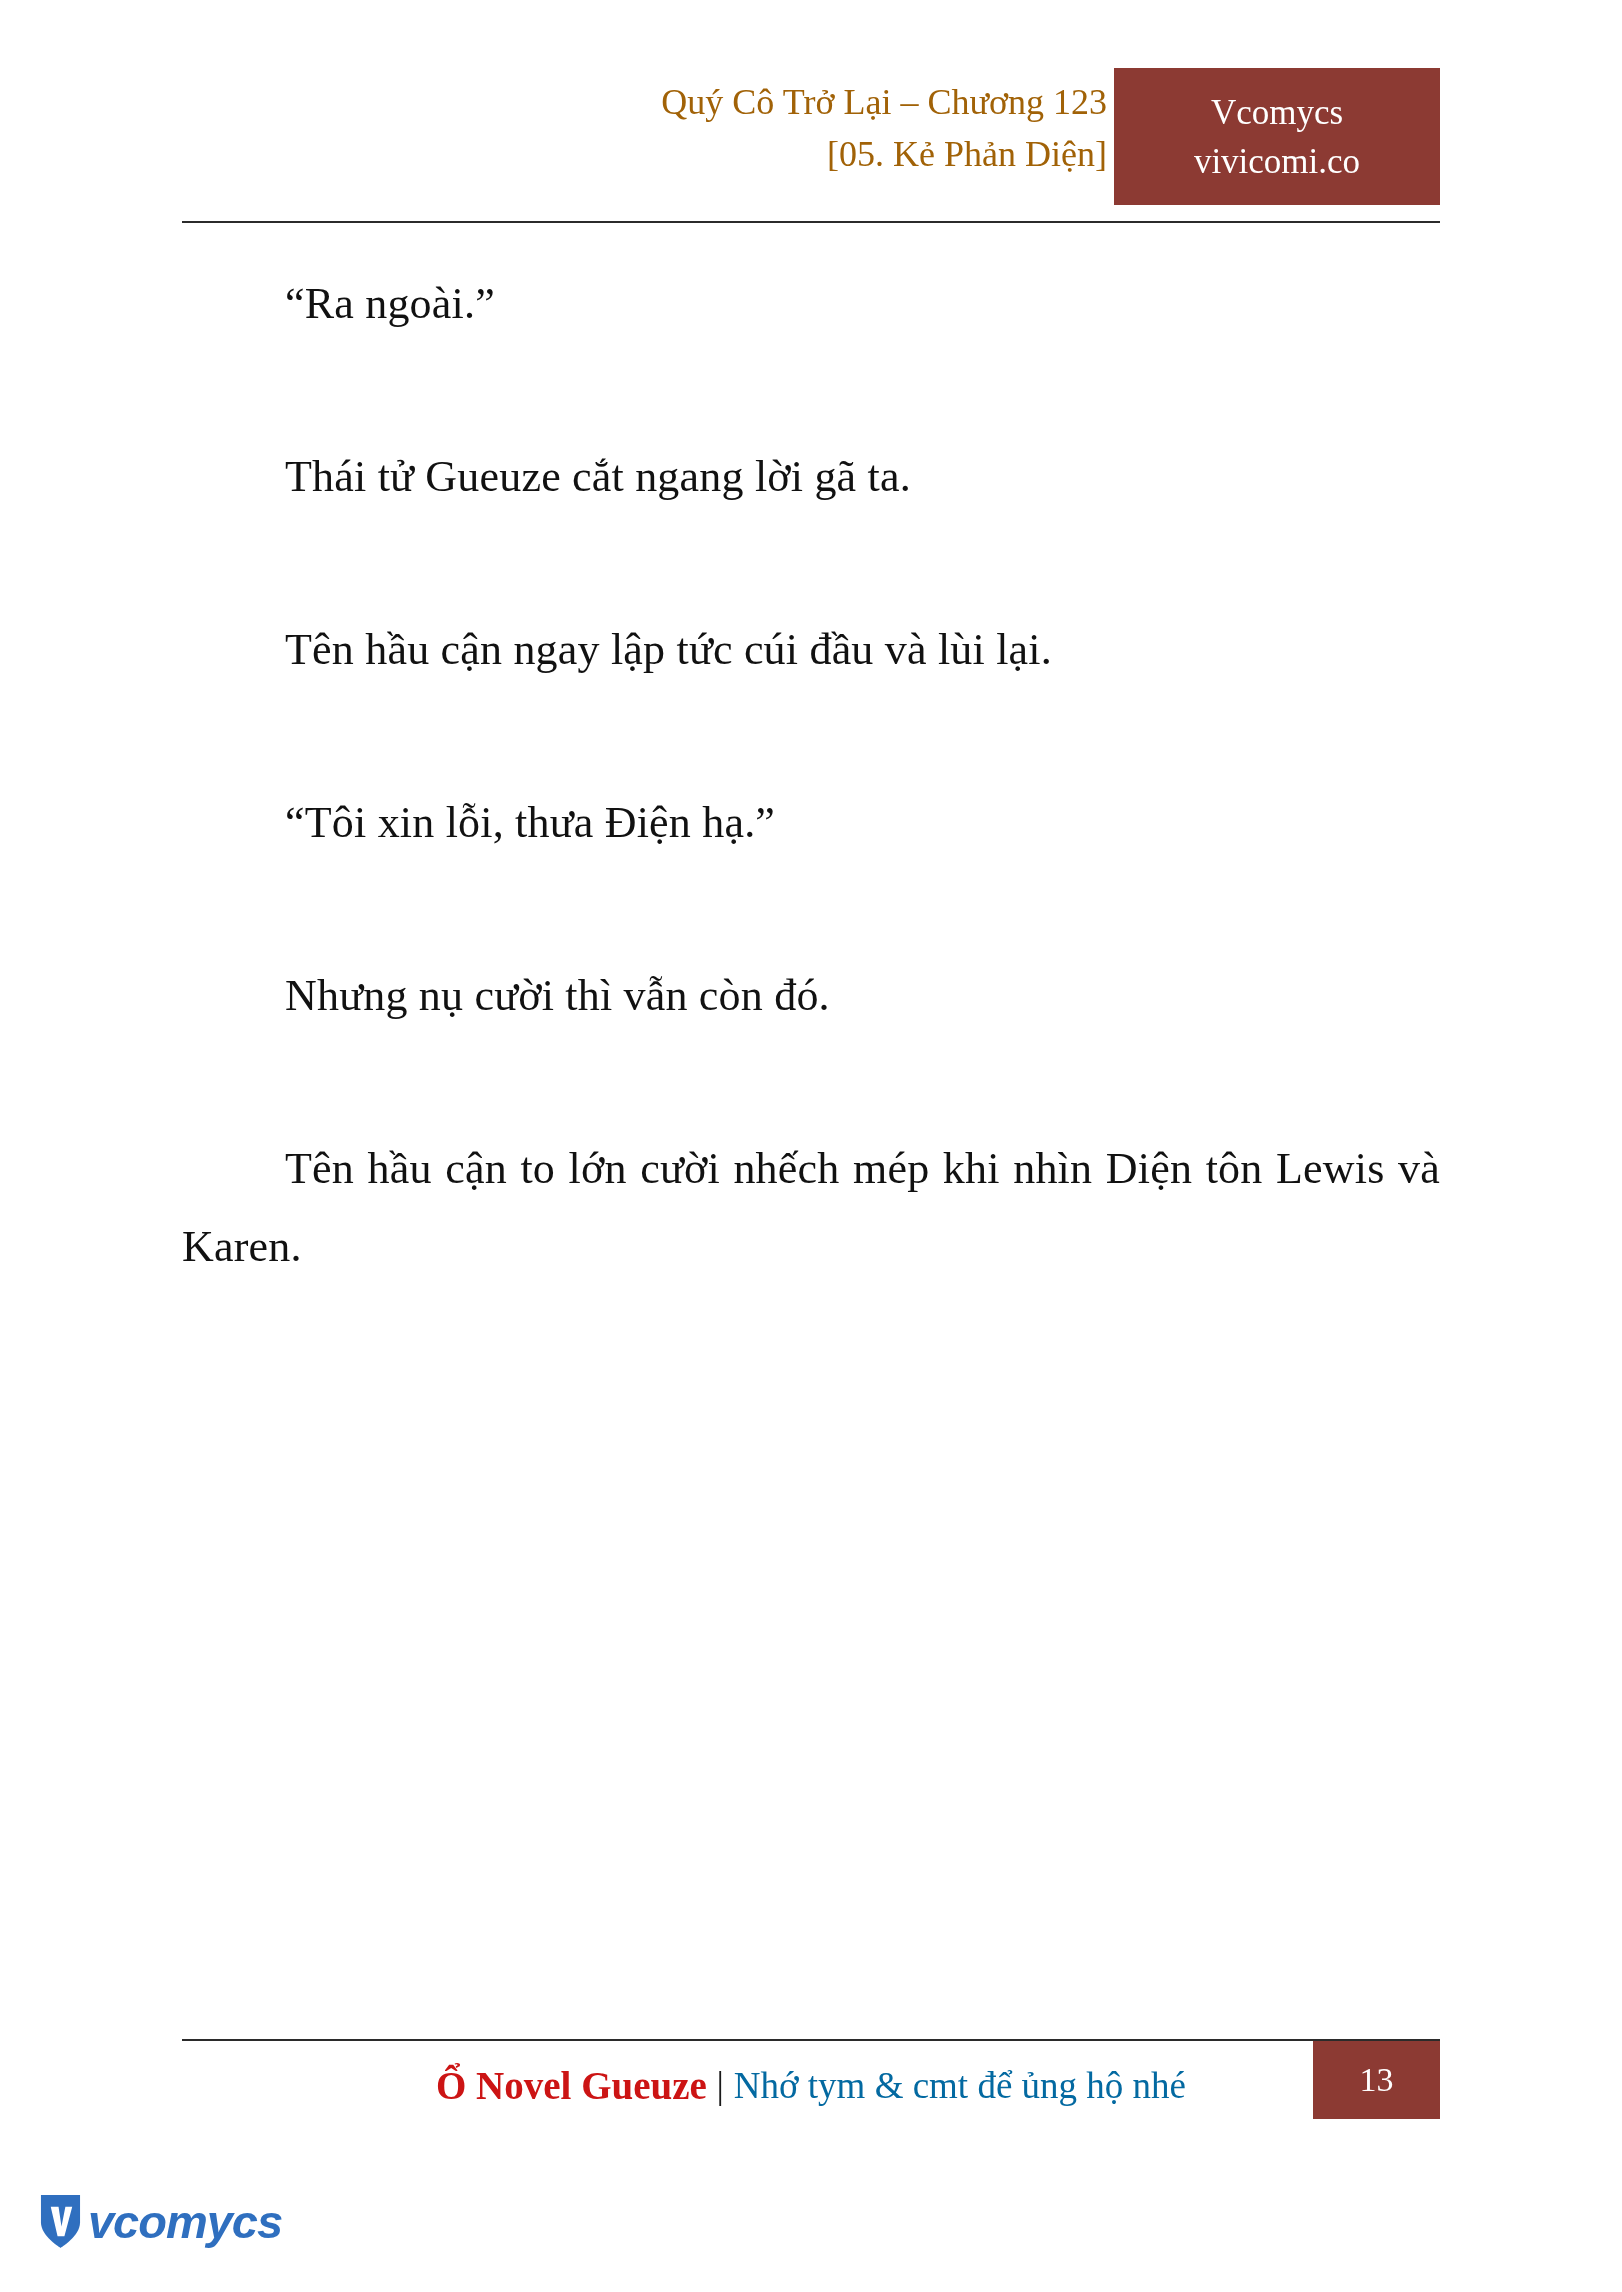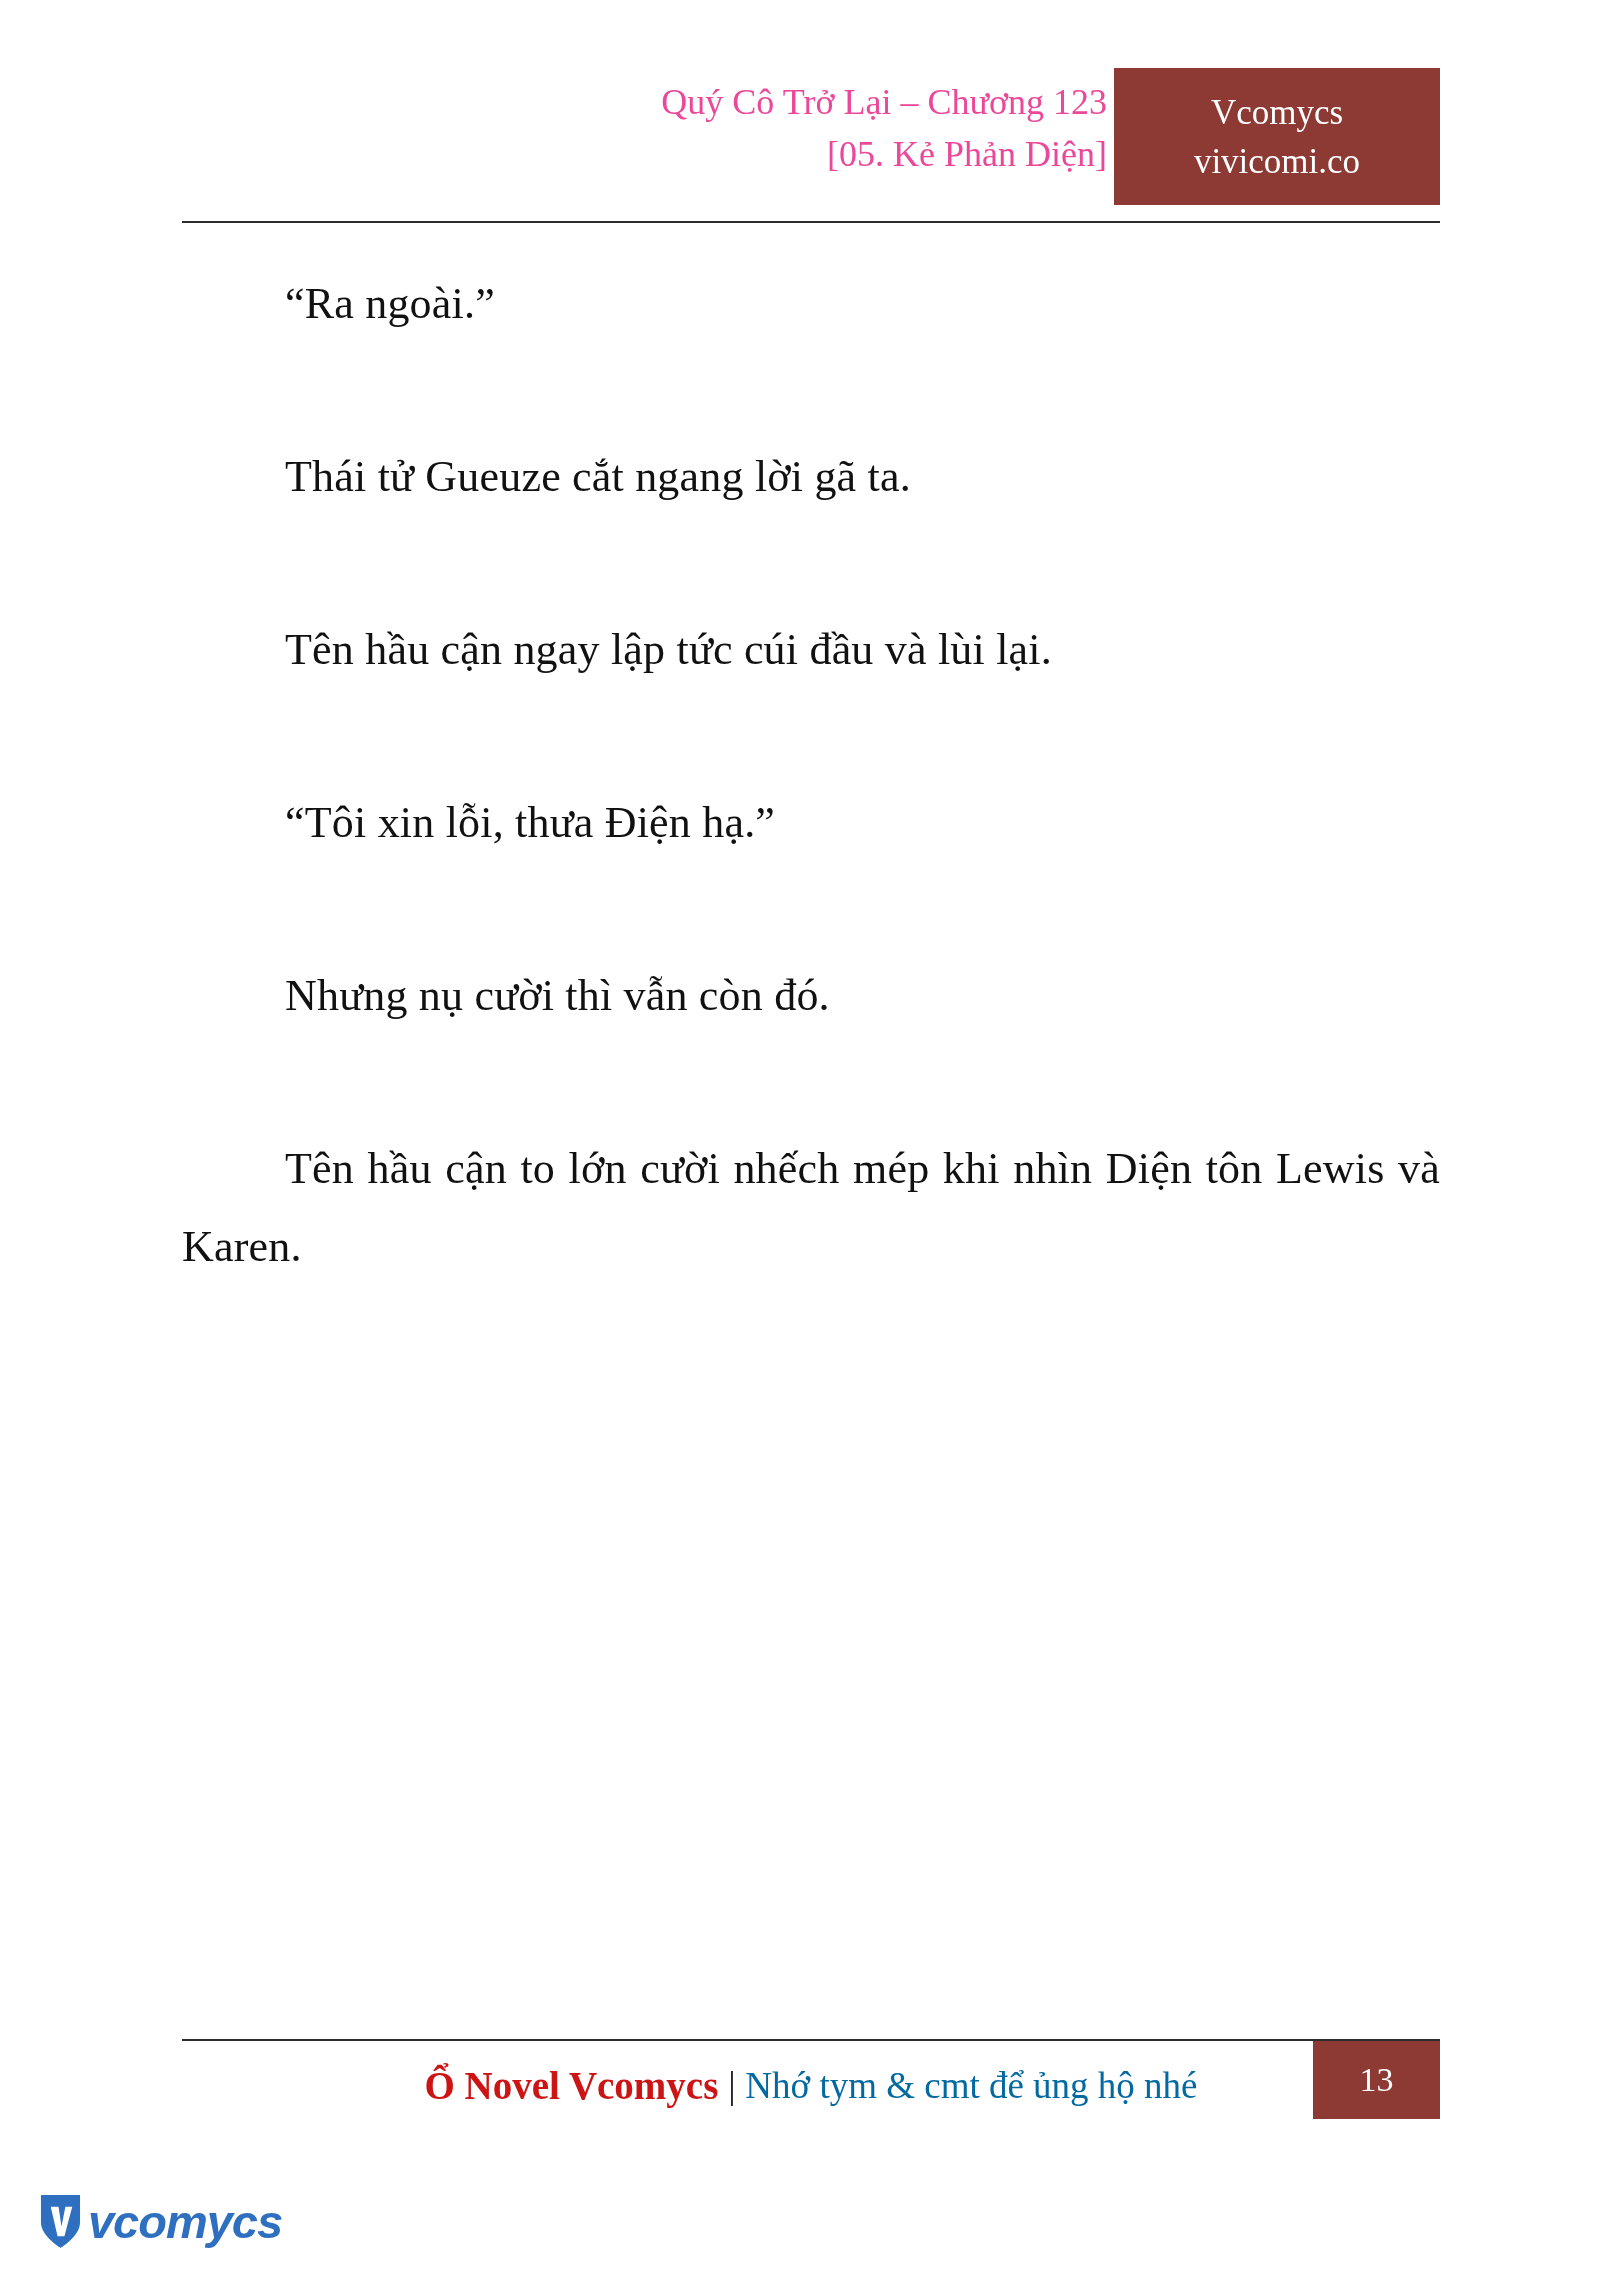--- a/index.html
+++ b/index.html
@@ -40,7 +40,7 @@
     font-family: "Liberation Serif", serif;
     font-size: 36px;
     line-height: 52px;
-    color: #ec4899;
+    color: #a16207;
     white-space: pre-line;
   }
   .header-badge {

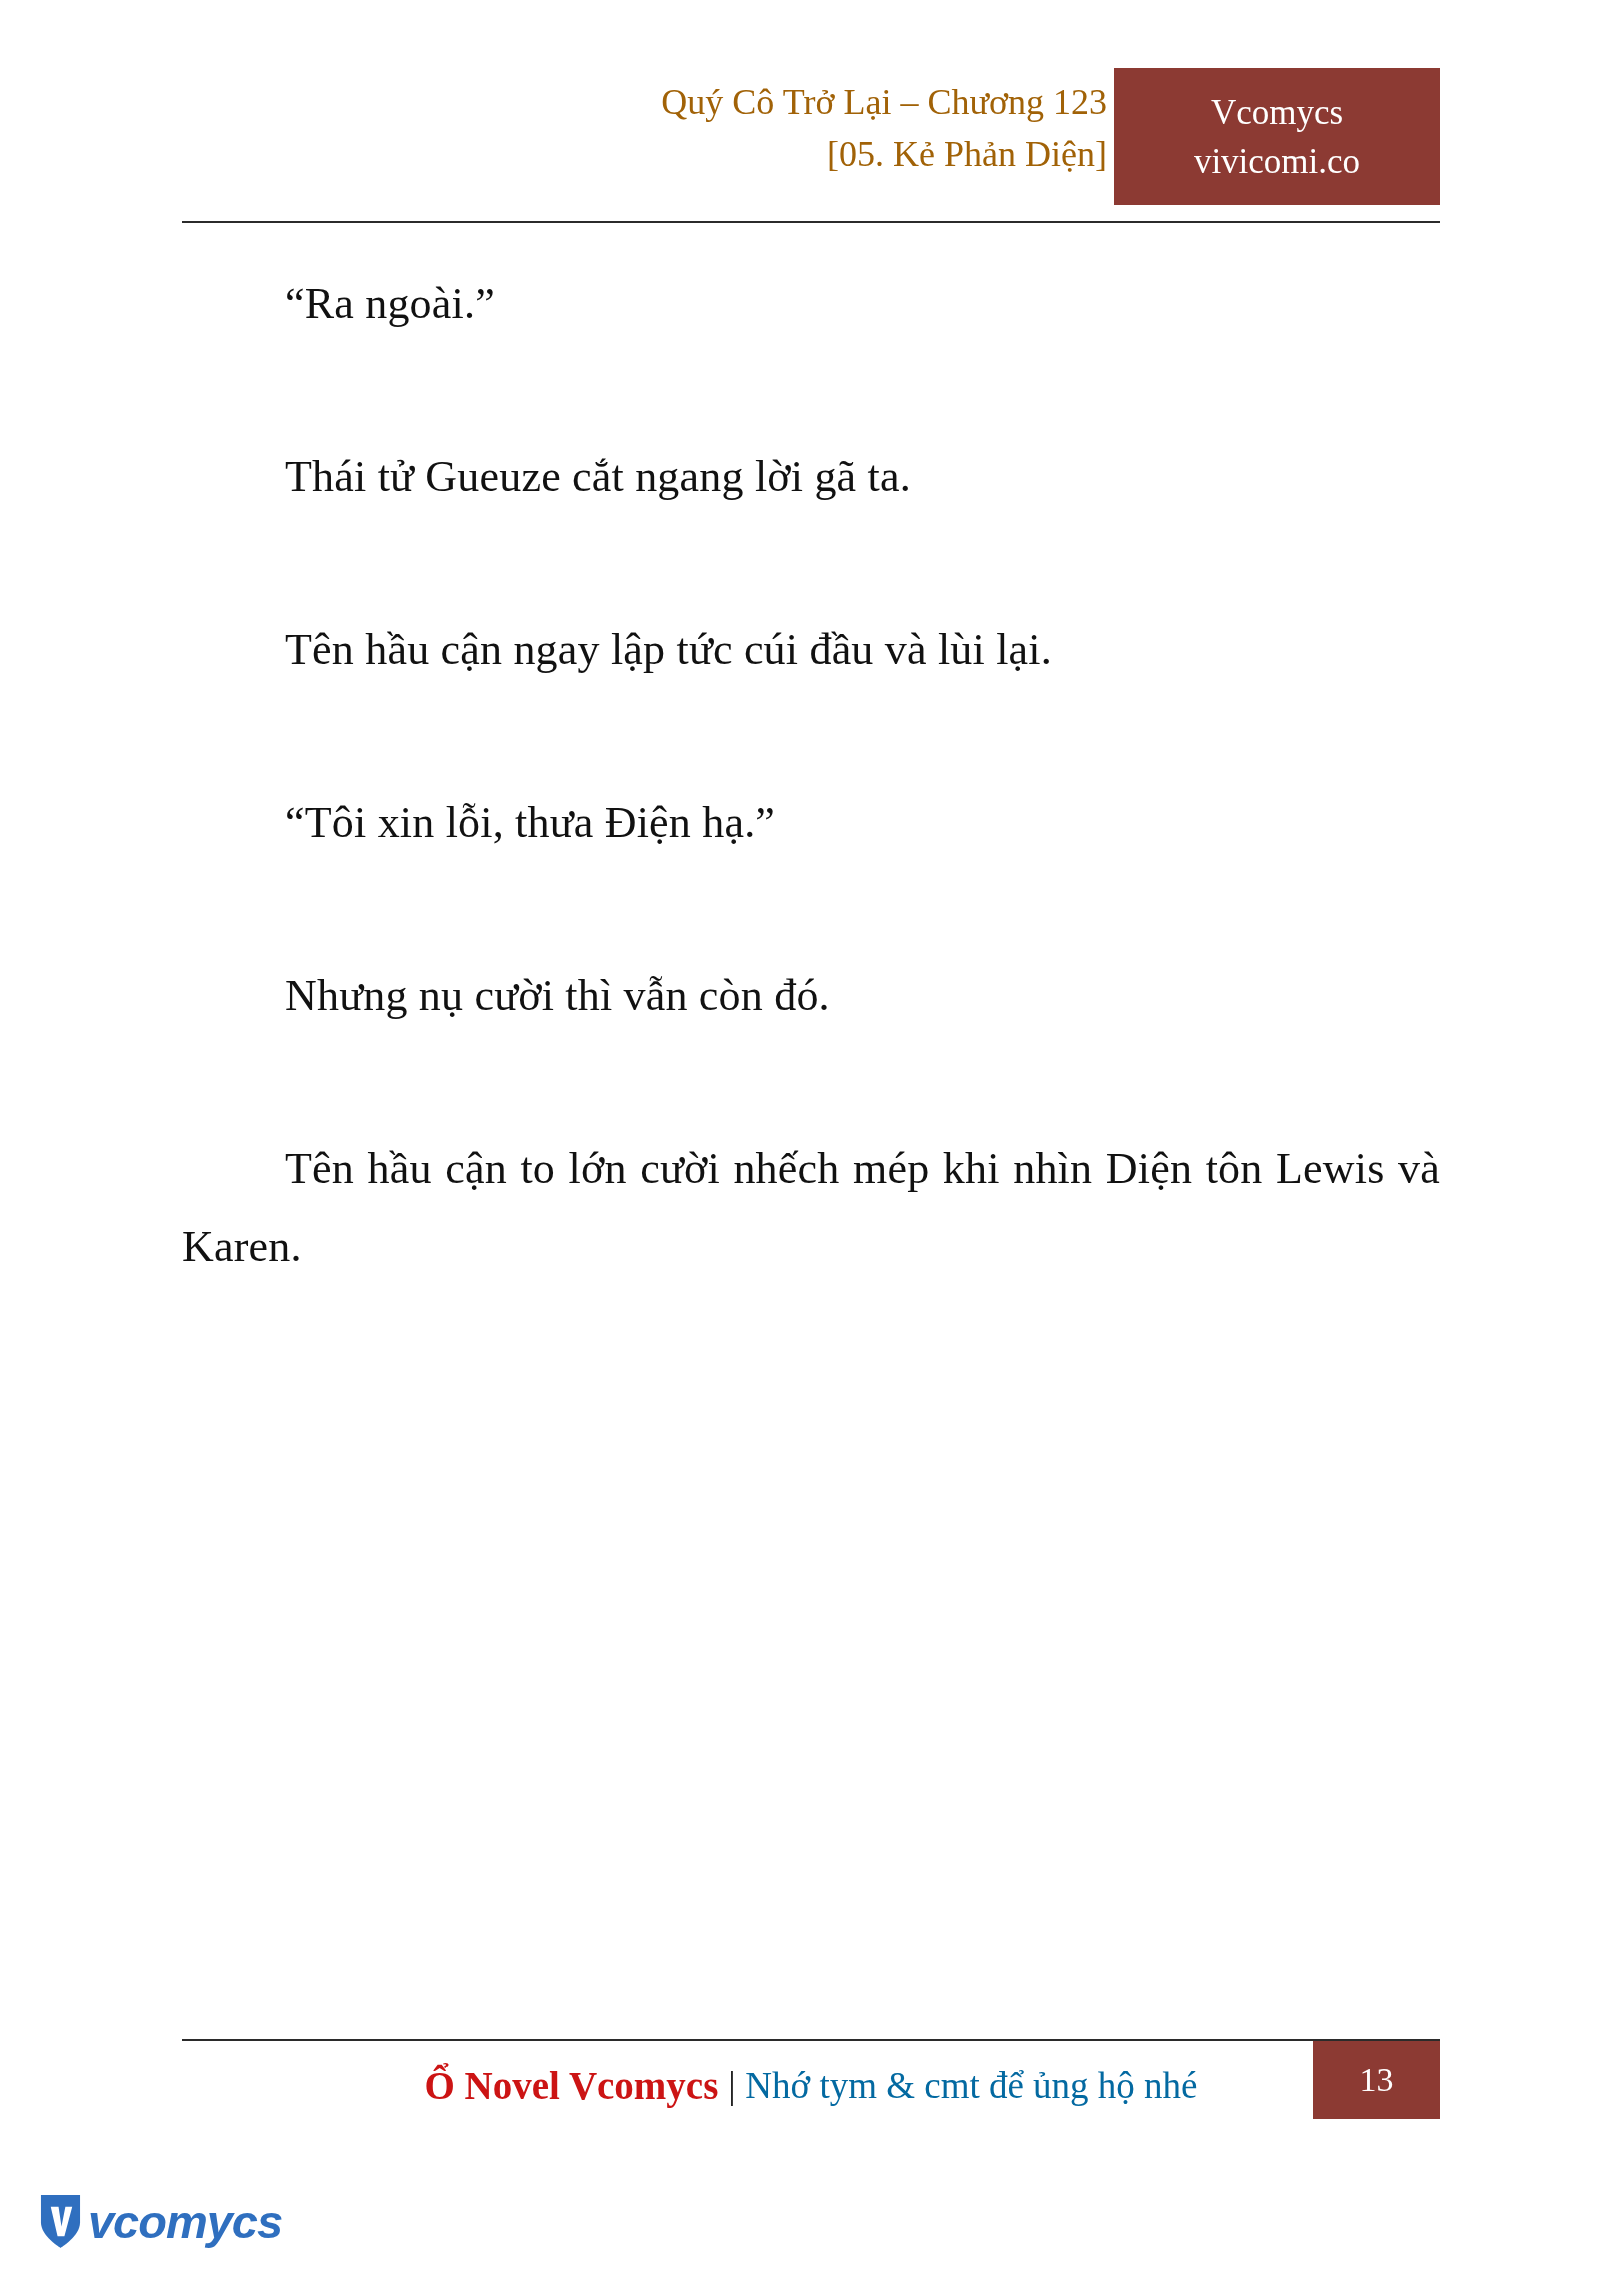--- a/index.html
+++ b/index.html
@@ -209,7 +209,7 @@
   <div class="footer">
     <div class="footer-rule"></div>
     <div class="footer-inner">
-      <span class="footer-brand">Ổ Novel Vcomycs</span>
+      <span class="footer-brand">Ổ Novel Gueuze</span>
       <span class="footer-sep">|</span>
       <span class="footer-note">Nhớ tym &amp; cmt để ủng hộ nhé</span>
     </div>

